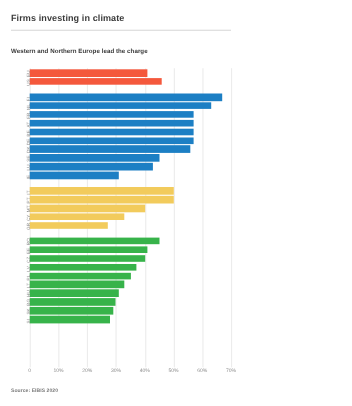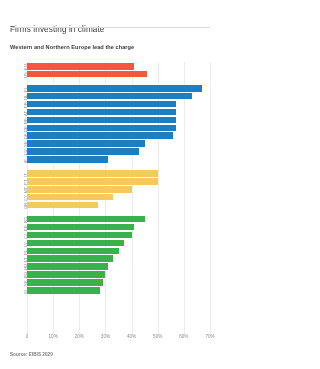--- a/index.html
+++ b/index.html
@@ -14,9 +14,8 @@
 
   .title{
     position:absolute;left:10px;top:12px;
-    font-size:8.2px;font-weight:normal;color:#3a3a3a;
+    font-size:8.2px;font-weight:bold;color:#3a3a3a;
     letter-spacing:0.1px;
-    margin-top:13px;
   }
   .rule{
     position:absolute;left:10px;top:27px;width:200px;height:1px;

